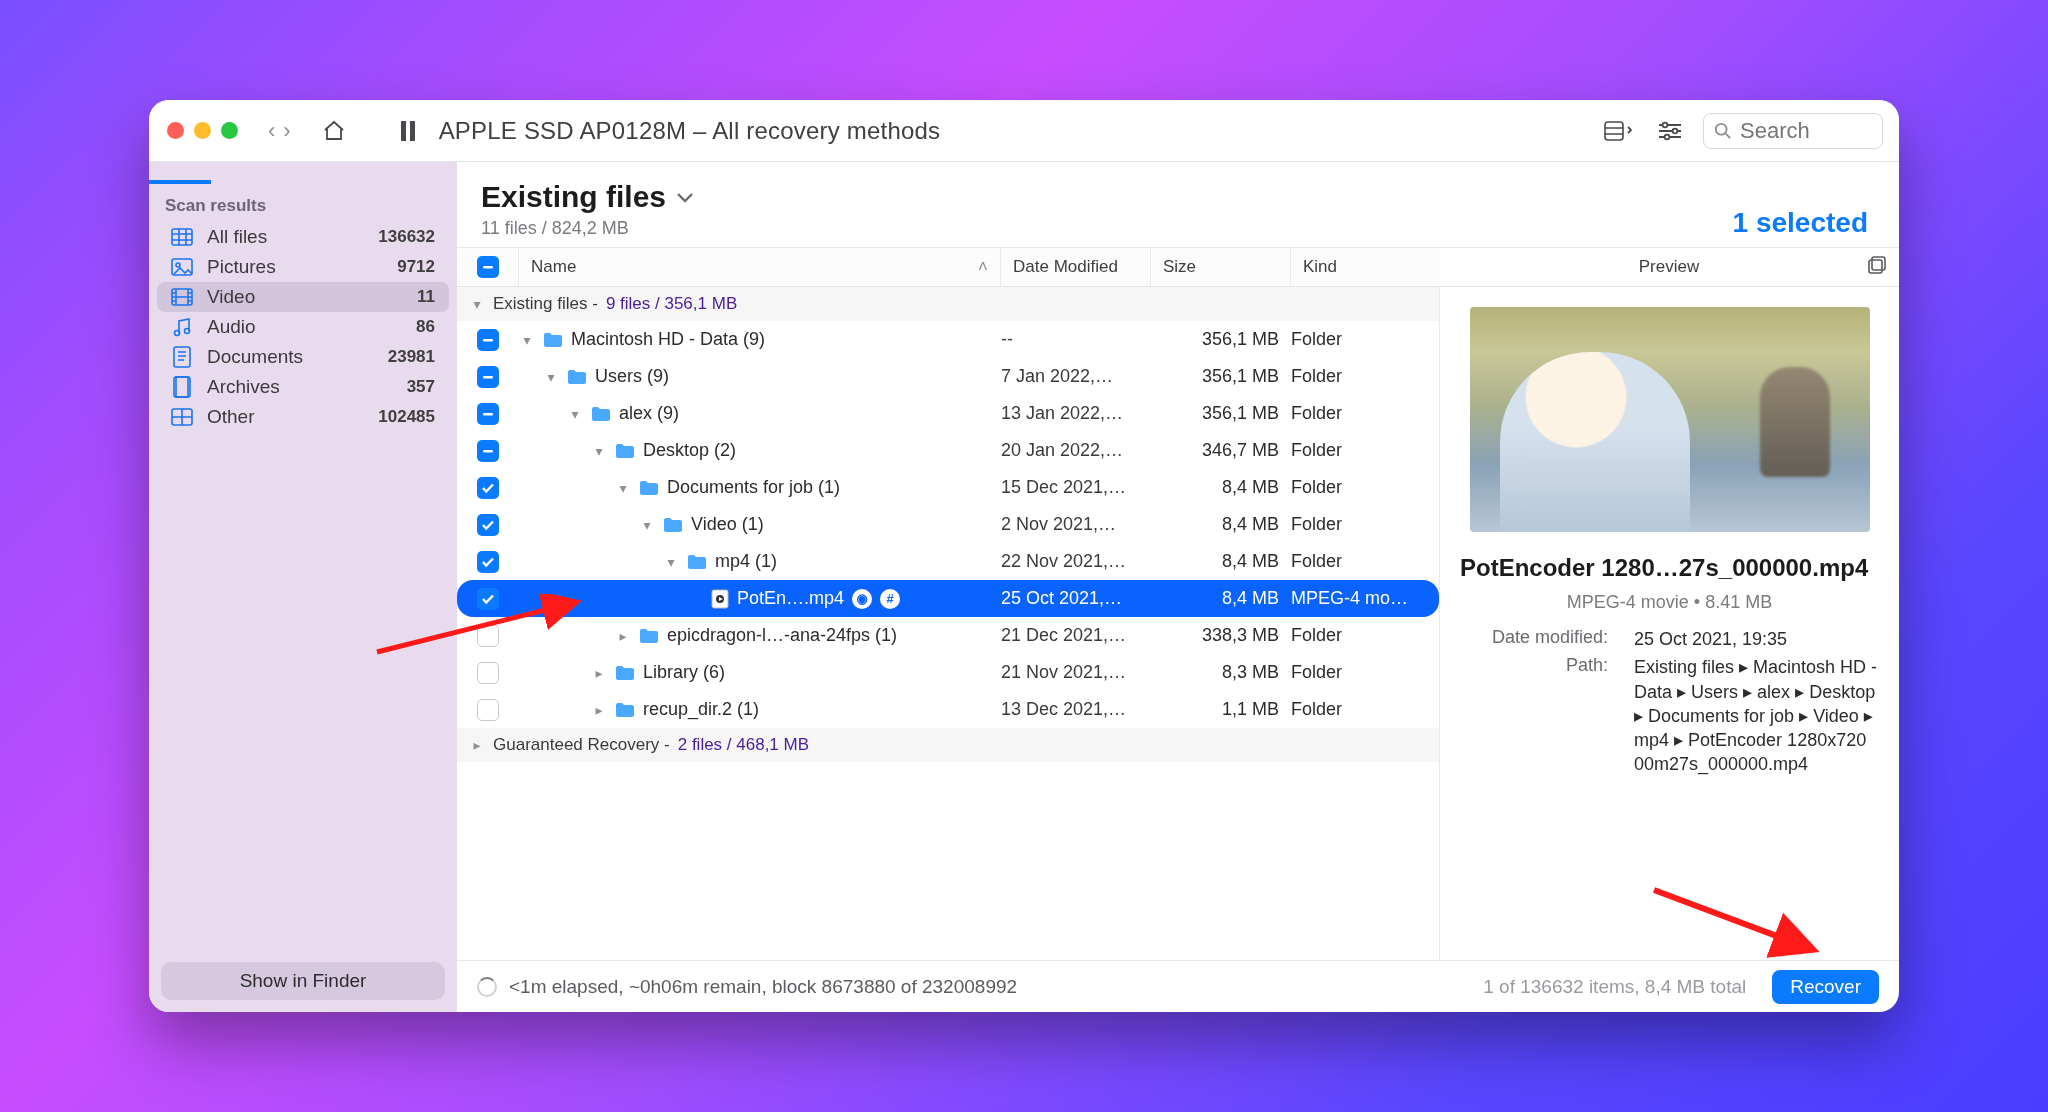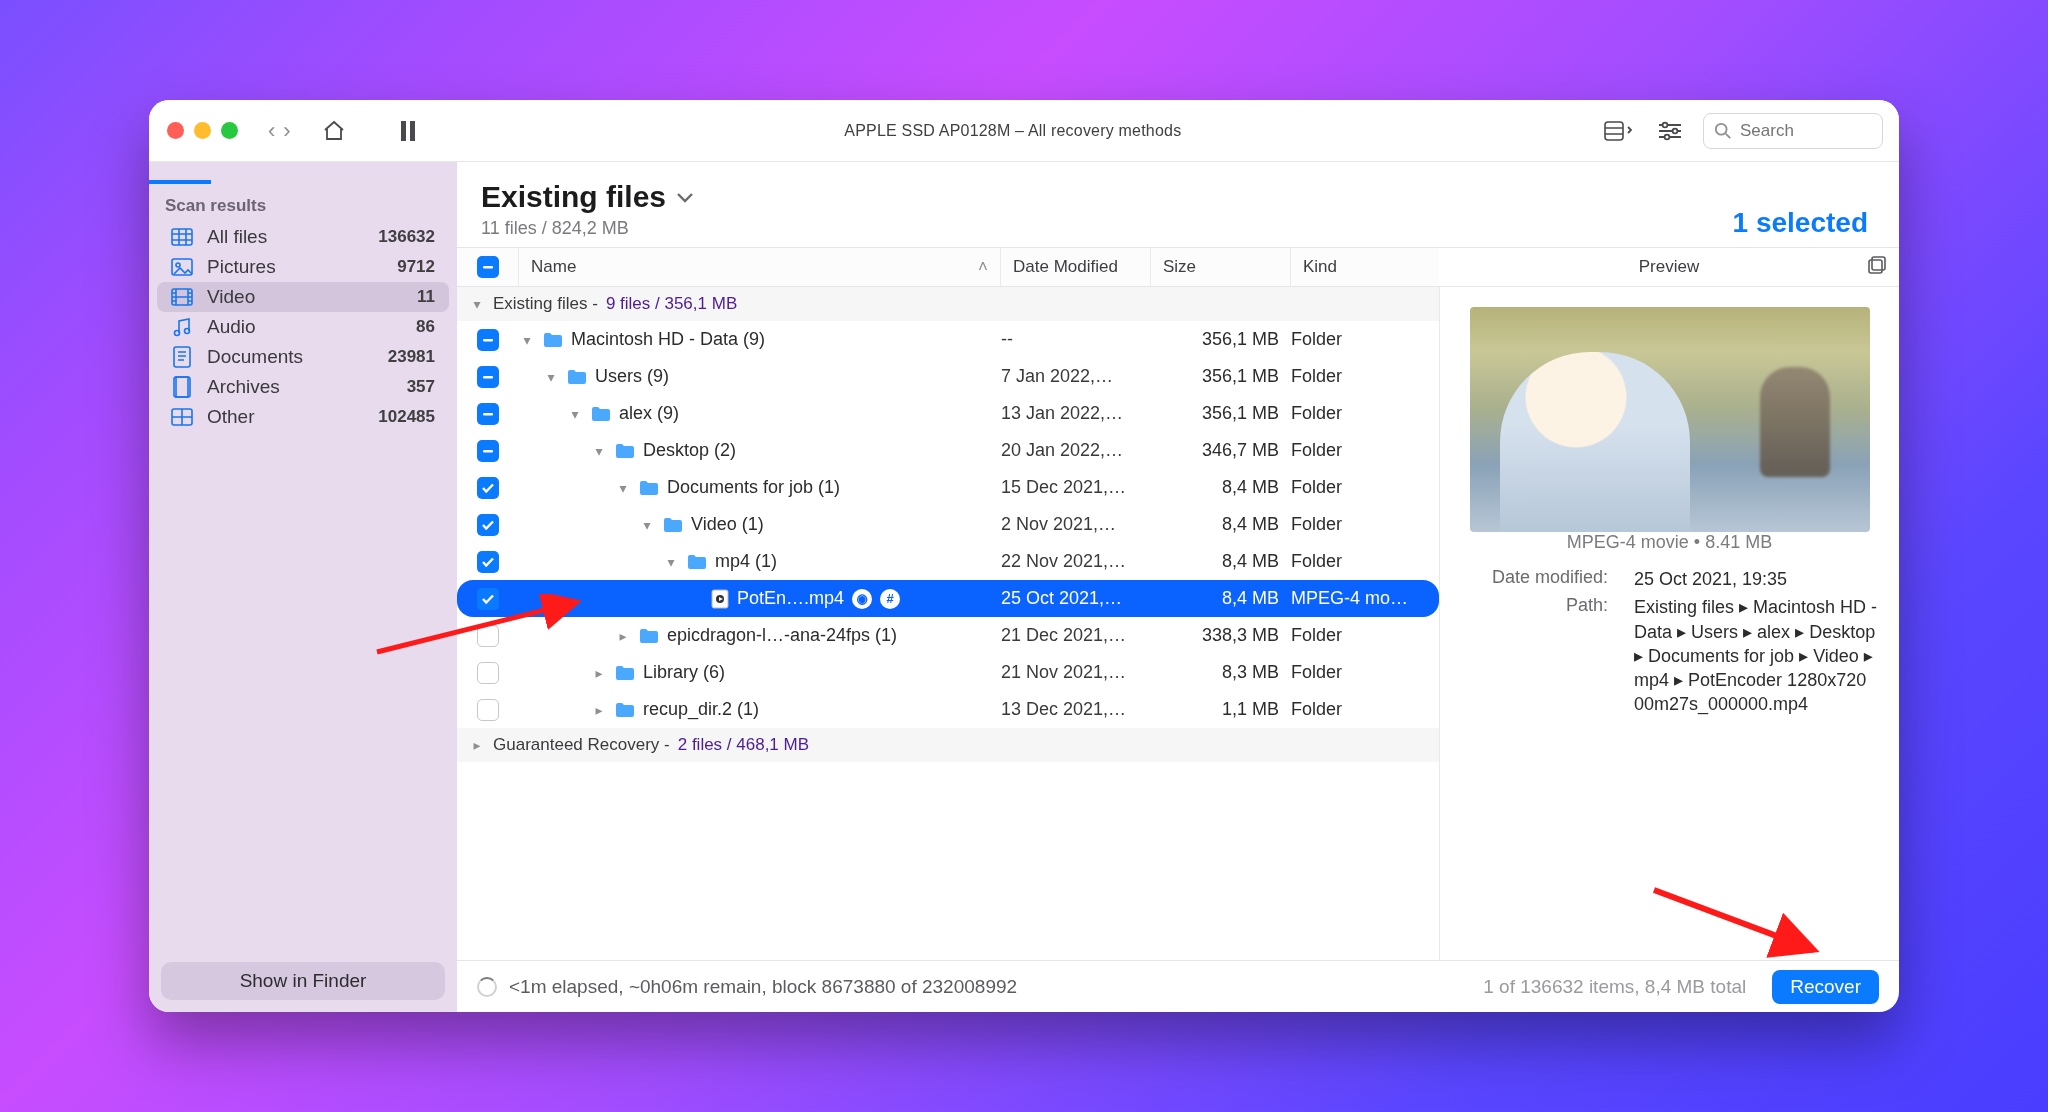--- a/index.html
+++ b/index.html
@@ -34,7 +34,7 @@
   }
   .navarrows { display: flex; margin-right: 8px; color: #8e8e93; }
   .navarrows span { padding: 0 4px; font-size: 22px; }
-  .title { flex: 1; text-align: center; font-size: 16px; color: #404043; font-weight: 500; letter-spacing: .2px; }
+  .title { flex: 1; text-align: left; font-size: 24px; color: #404043; font-weight: 500; letter-spacing: .2px; }
   .right-tools { display: flex; align-items: center; gap: 14px; }
   .search-box { display: flex; align-items: center; width: 180px; height: 36px; border: 1px solid #d7d7dc; border-radius: 8px; padding: 0 10px; color: #8e8e93; gap: 8px; }
   .search-box input { border: none; outline: none; font-size: 17px; width: 100%; color: #4c1d95; background: transparent; }

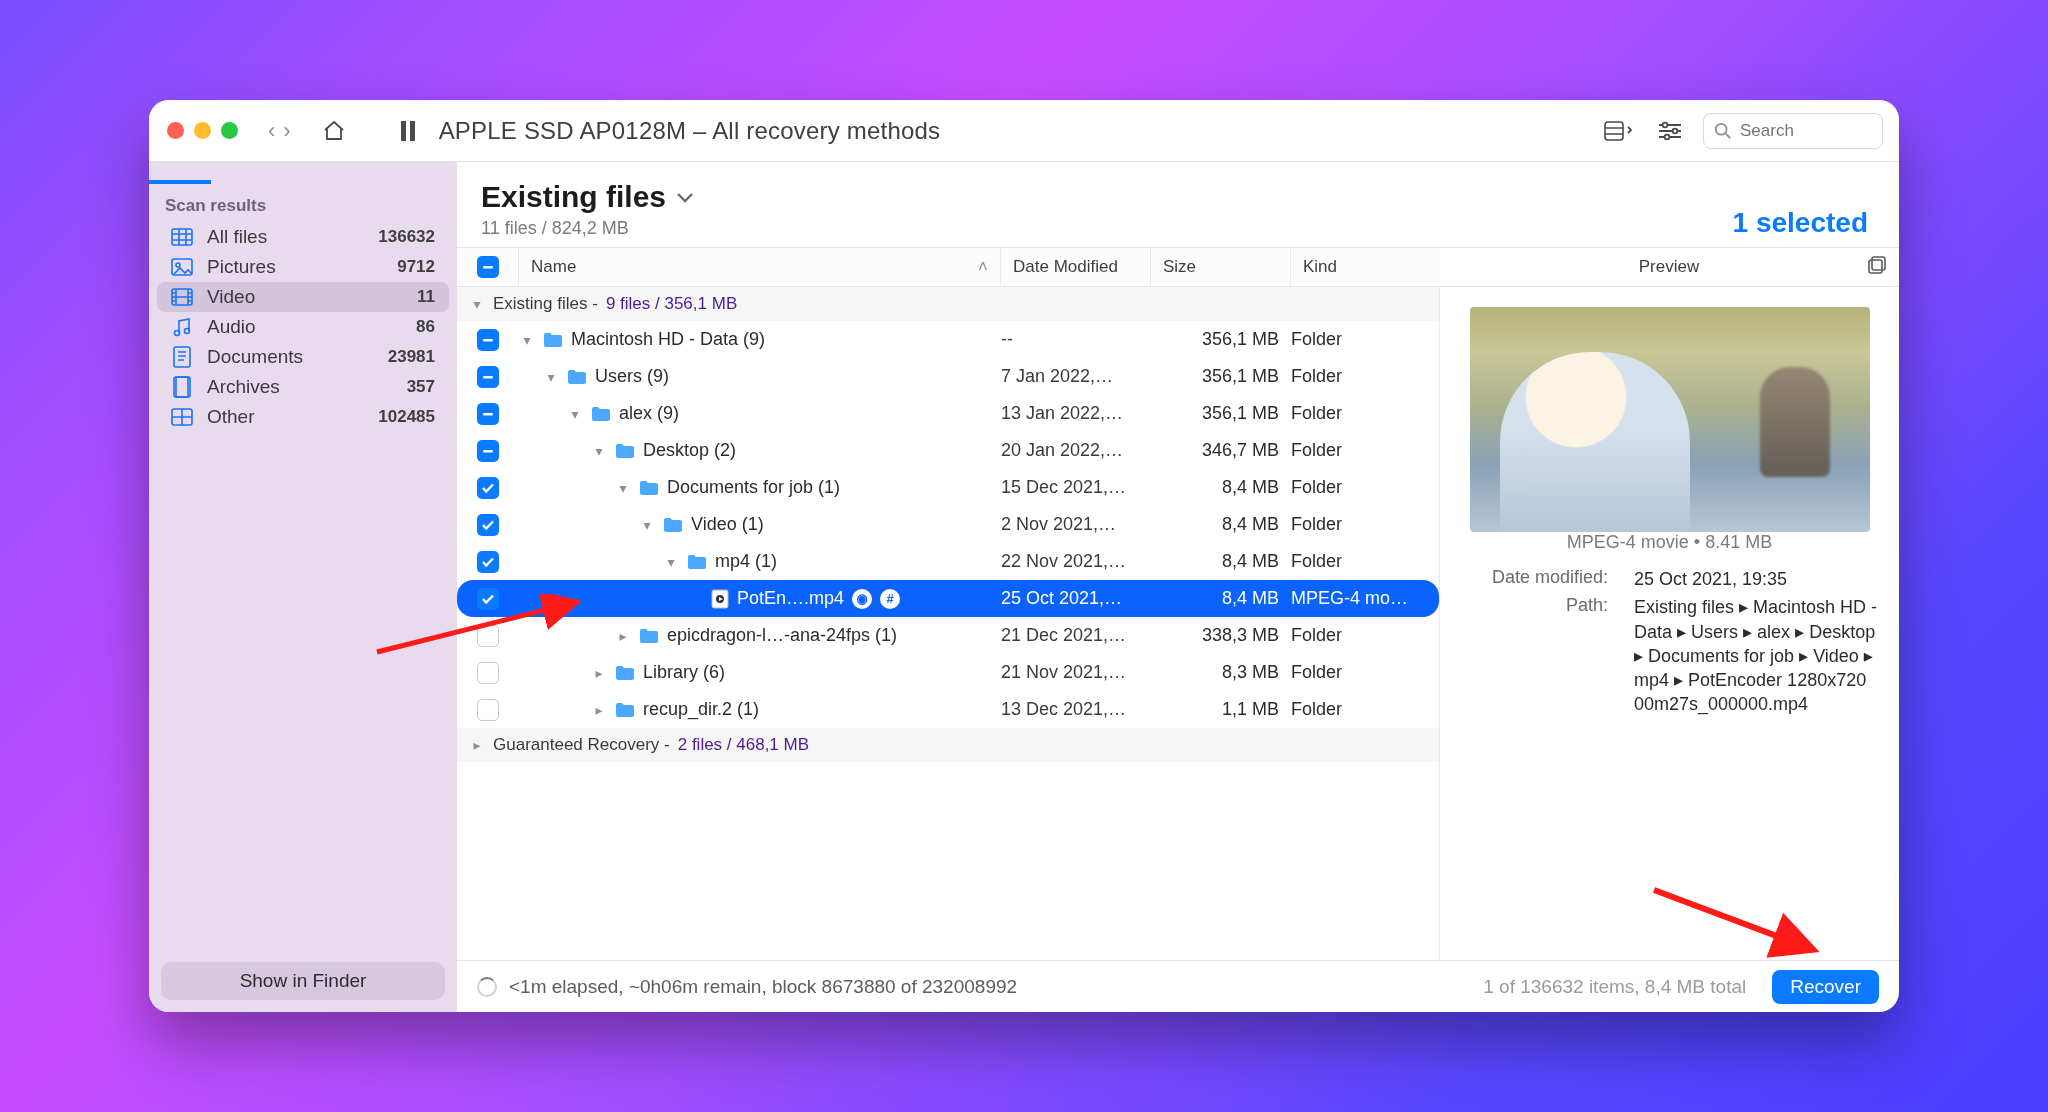--- a/index.html
+++ b/index.html
@@ -37,7 +37,7 @@
   .title { flex: 1; text-align: left; font-size: 24px; color: #404043; font-weight: 500; letter-spacing: .2px; }
   .right-tools { display: flex; align-items: center; gap: 14px; }
   .search-box { display: flex; align-items: center; width: 180px; height: 36px; border: 1px solid #d7d7dc; border-radius: 8px; padding: 0 10px; color: #8e8e93; gap: 8px; }
-  .search-box input { border: none; outline: none; font-size: 17px; width: 100%; color: #4c1d95; background: transparent; }
+  .search-box input { border: none; outline: none; font-size: 22px; width: 100%; color: #4c1d95; background: transparent; }
   .icon { display: inline-flex; }
   
   .content { flex: 1; display: flex; min-height: 0; }

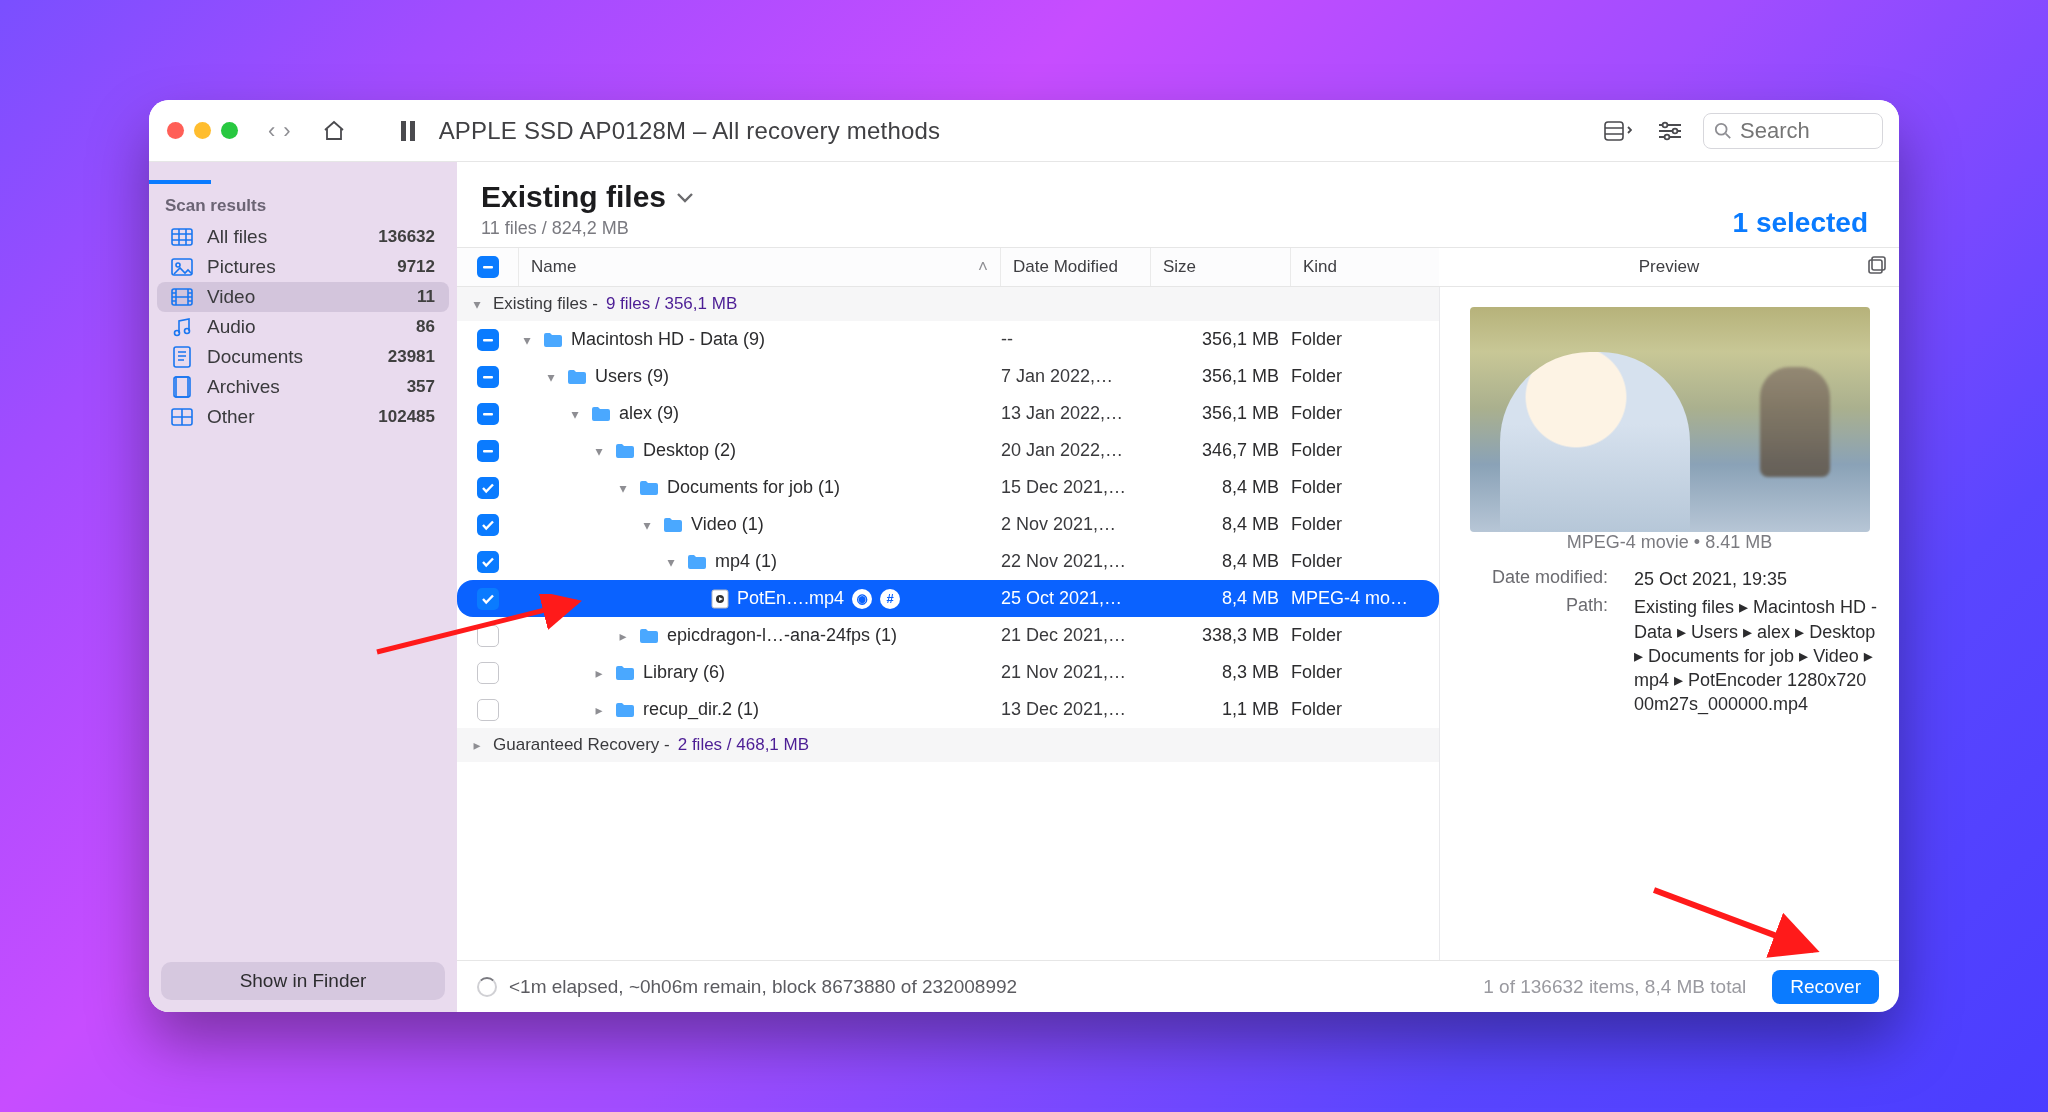--- a/index.html
+++ b/index.html
@@ -564,6 +564,7 @@
         <aside class="preview">
           <div class="preview-body">
             <div class="thumb"></div>
+            <div class="p-title">PotEncoder 1280…27s_000000.mp4</div>
             <div class="p-meta">MPEG-4 movie • 8.41 MB</div>
             <div class="p-rows">
               <div class="p-row">

